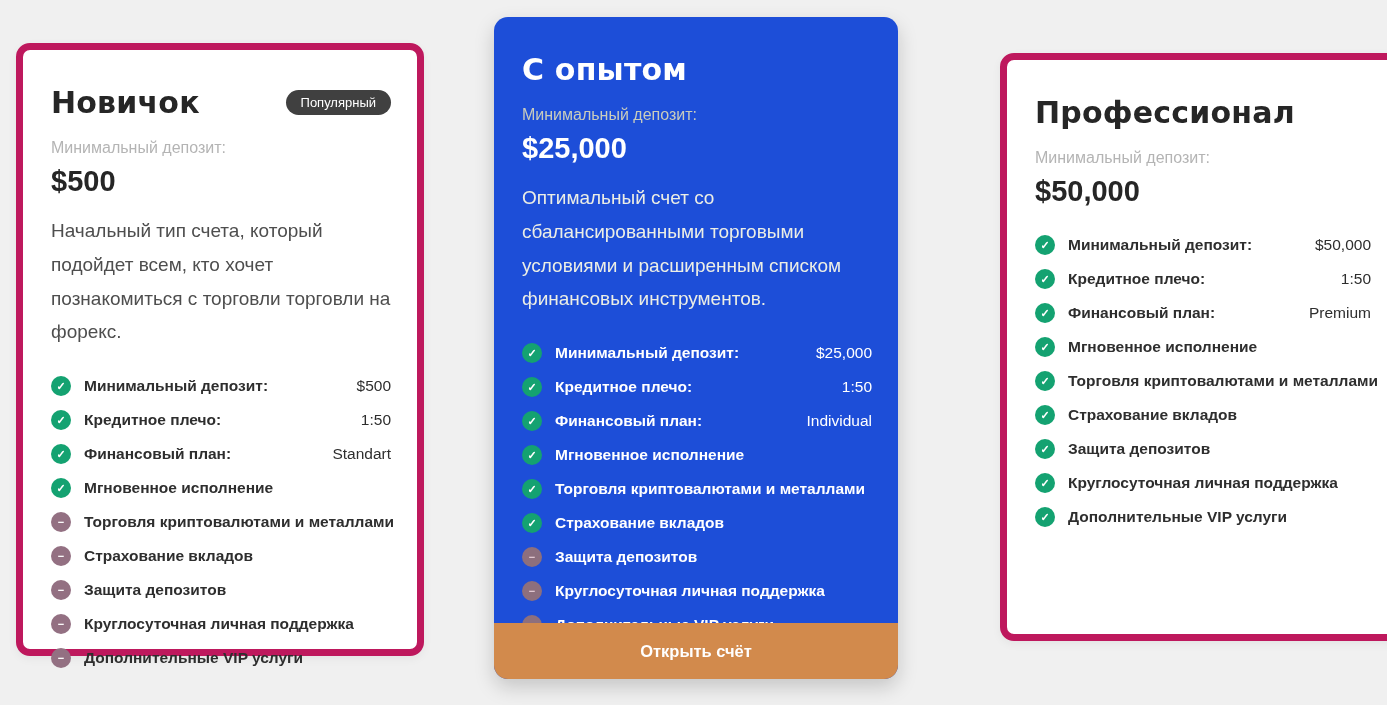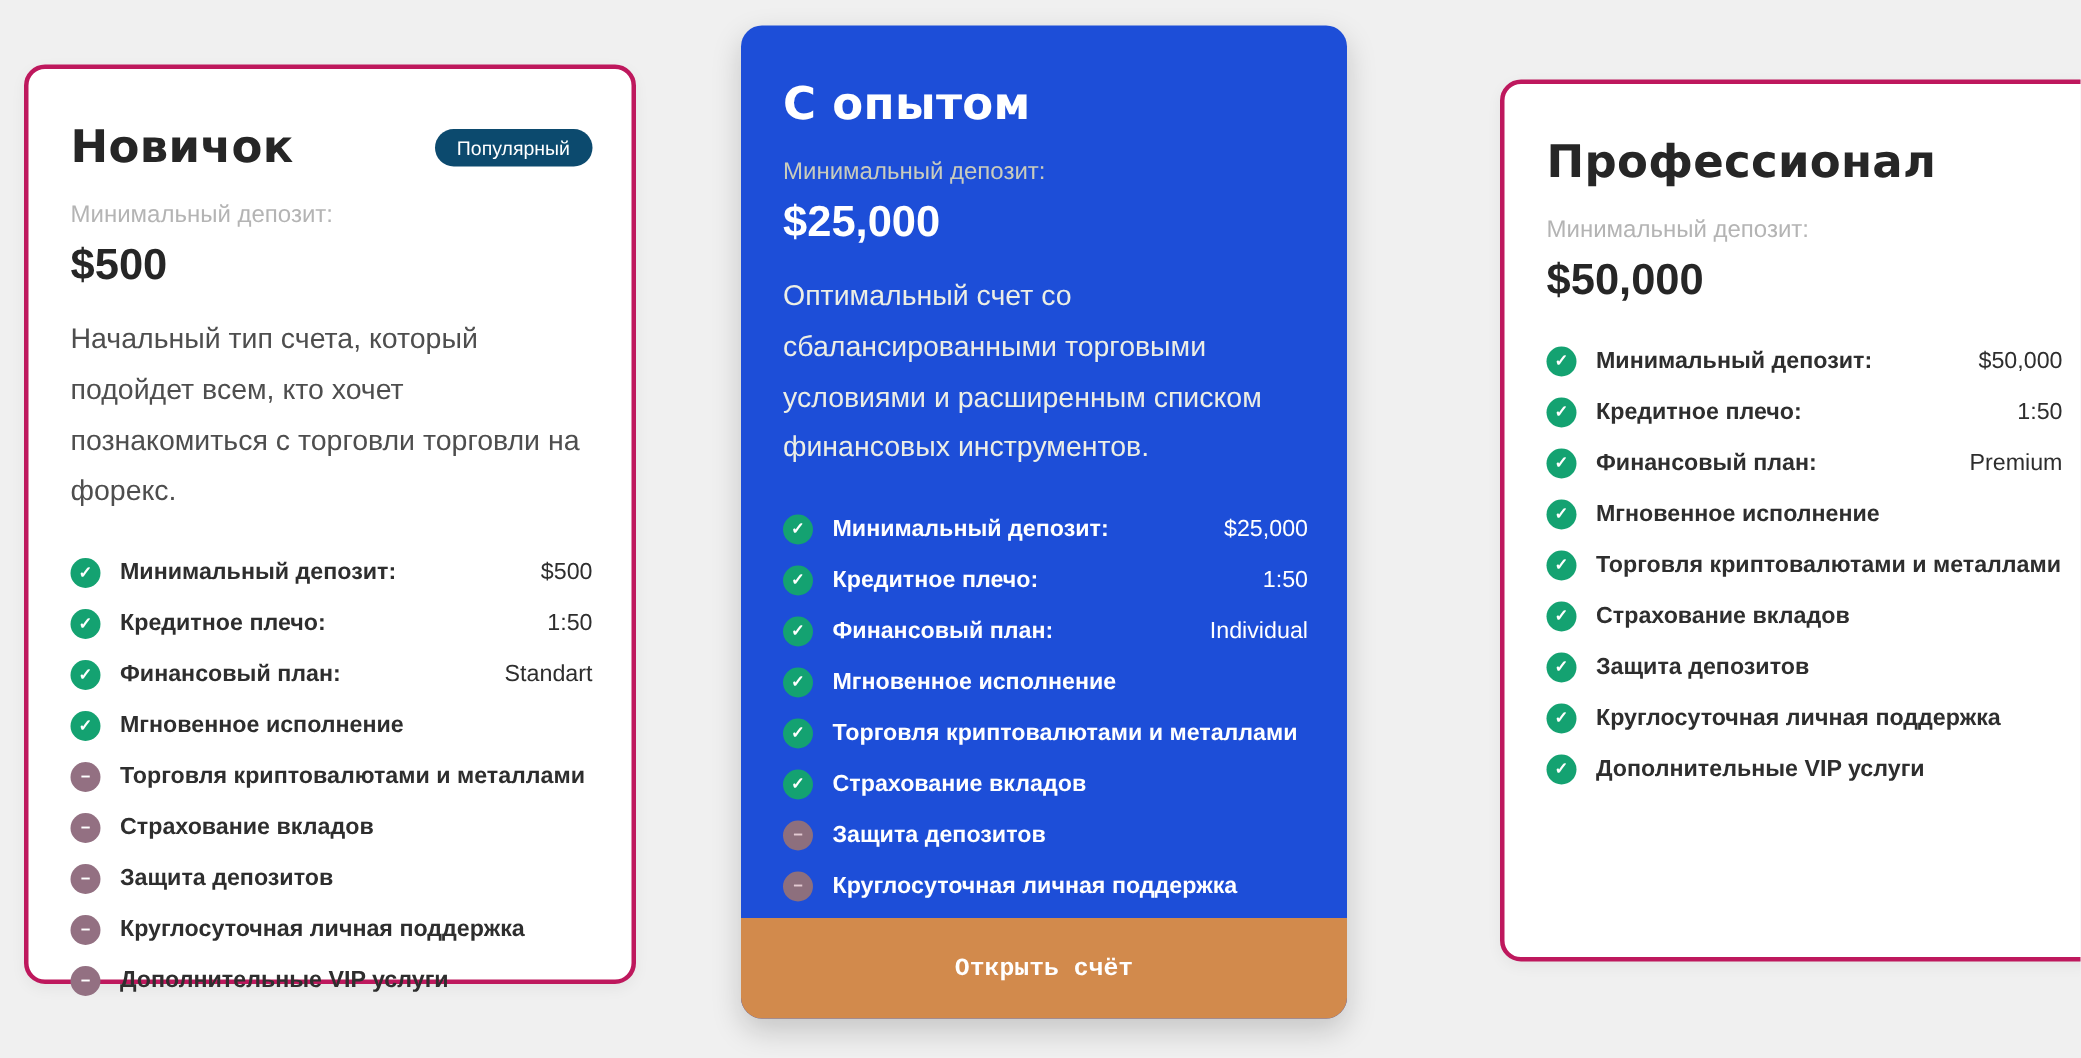--- a/index.html
+++ b/index.html
@@ -14,7 +14,7 @@
   .card {
     position: absolute;
     background: #ffffff;
-    border: 3px solid #be185d;
+    border: 7px solid #be185d;
     border-radius: 14px;
     box-shadow: 0 3px 10px rgba(0,0,0,0.05);
     box-sizing: border-box;

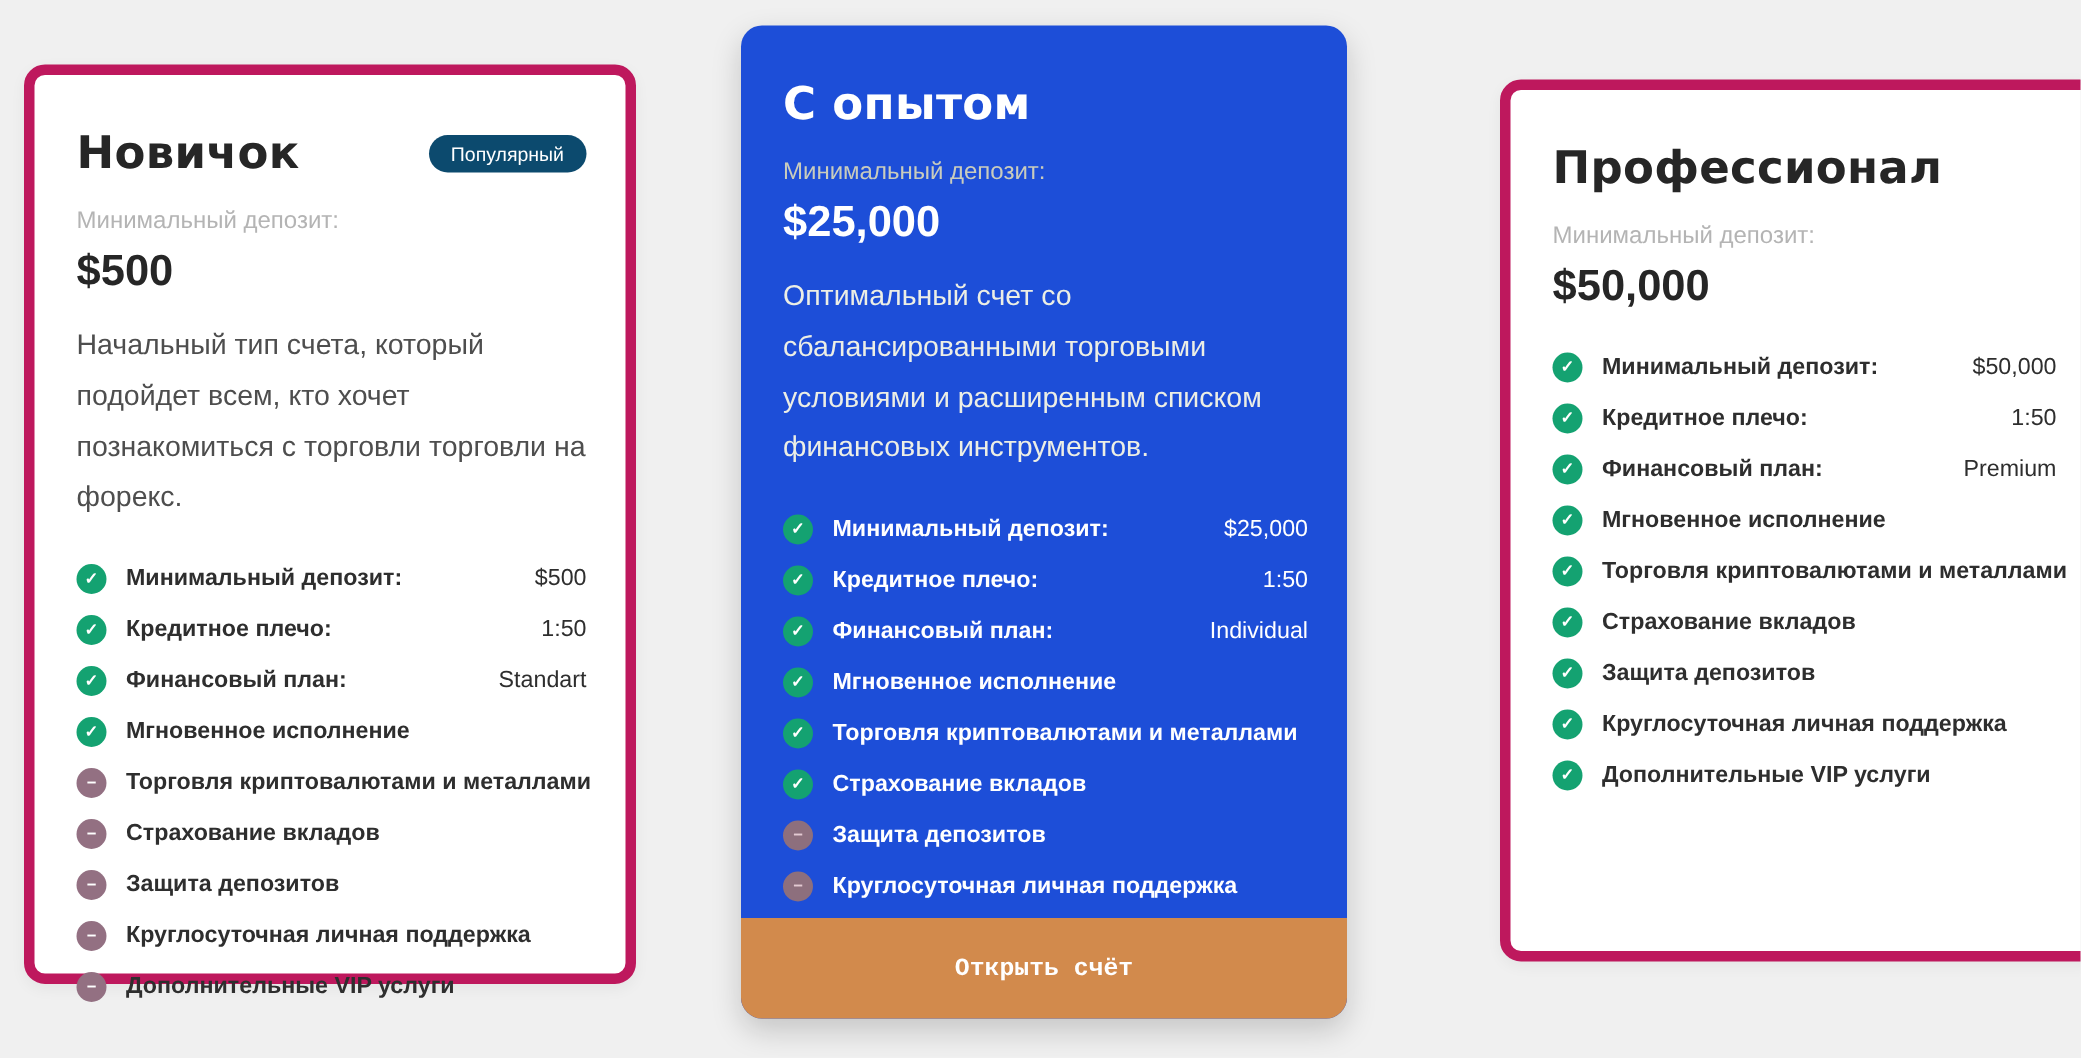--- a/index.html
+++ b/index.html
@@ -35,7 +35,7 @@
   .card--featured .card-title { color: #ffffff; }
 
   .badge {
-    background: #0c4a6e; color: #ffffff;
+    background: #404040; color: #ffffff;
     font-size: 13px; font-weight: 400;
     padding: 5px 15px; border-radius: 999px;
     white-space: nowrap;

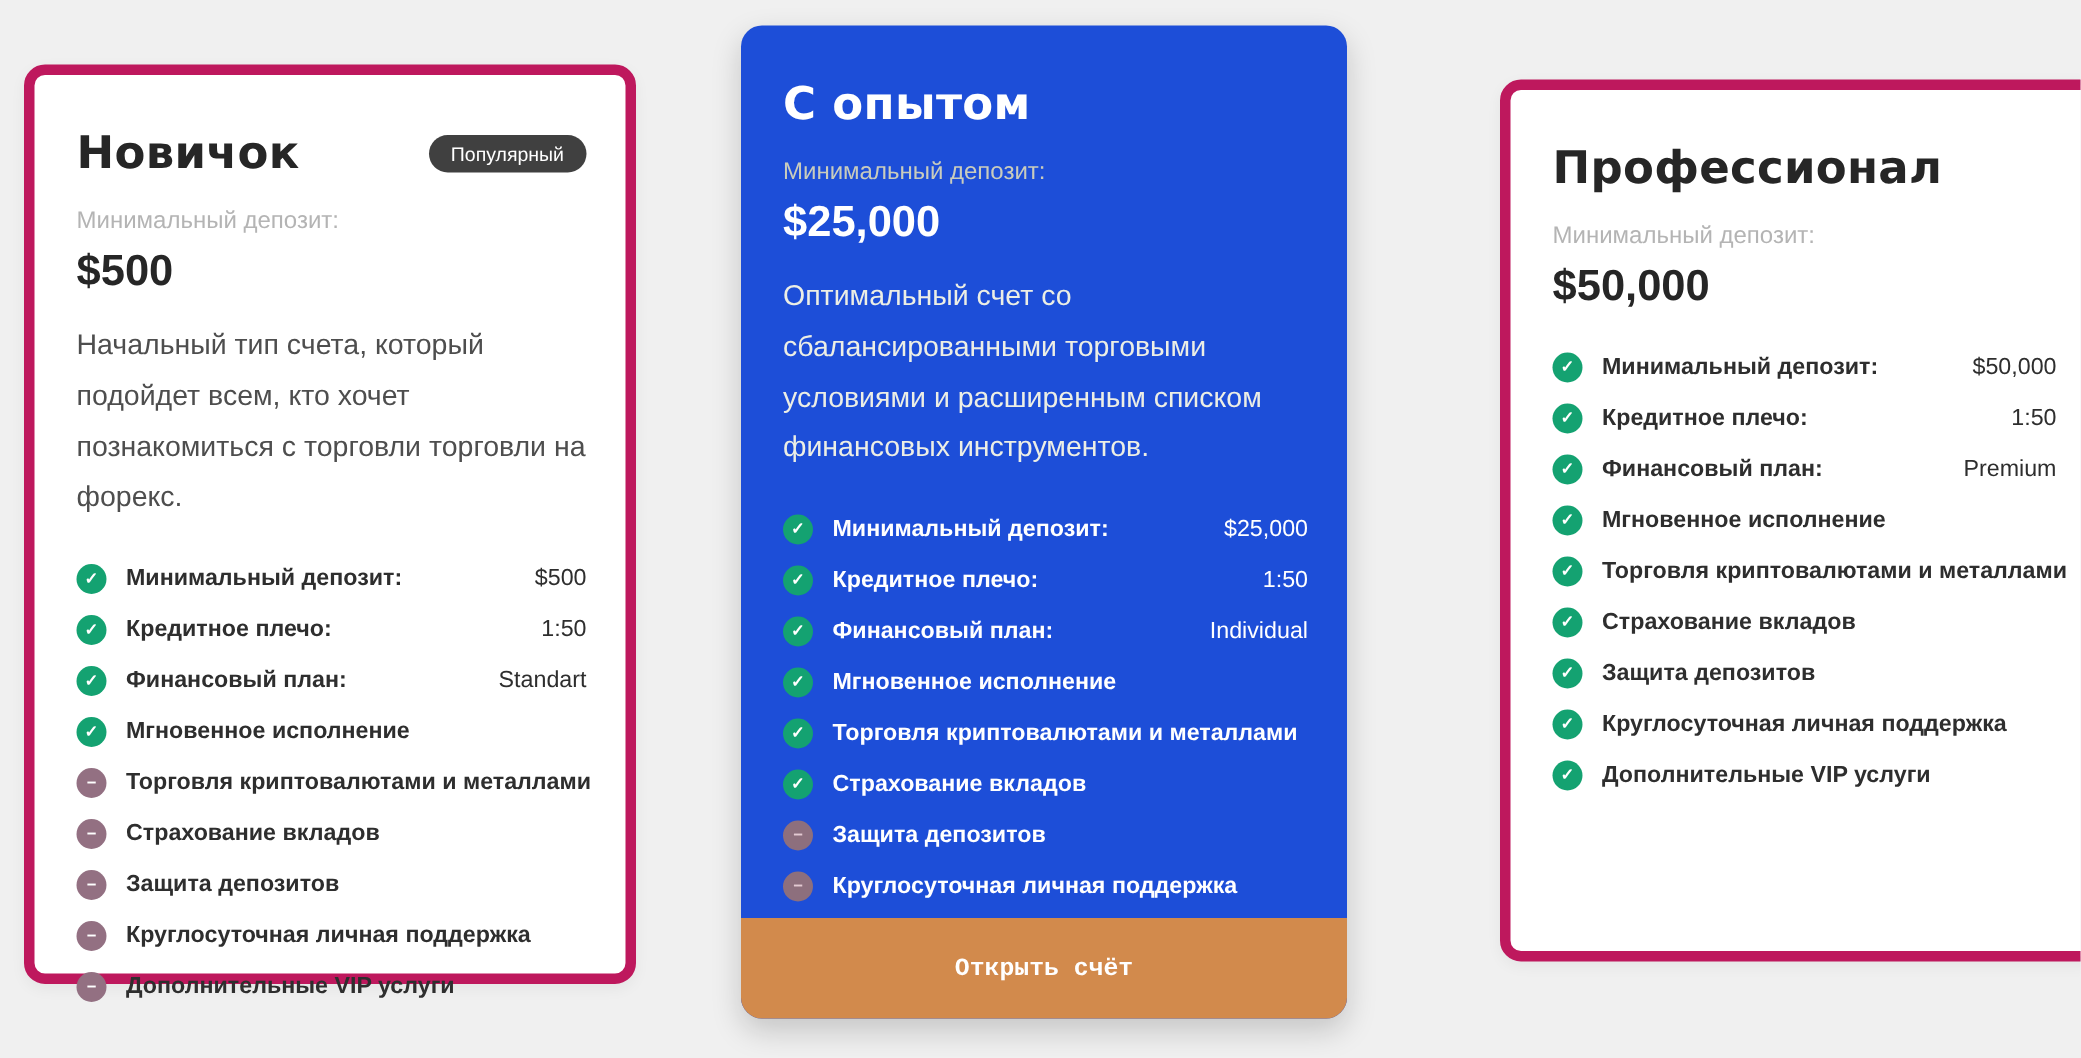--- a/index.html
+++ b/index.html
@@ -90,9 +90,9 @@
 
   .open-account-btn {
     position: absolute; left: 0; right: 0; bottom: 0;
-    height: 67px; border: none;
+    height: 56px; border: none;
     background: #d28a4c; color: #ffffff;
-    font-family: Liberation Mono, monospace;
+    font-family: Liberation Sans, sans-serif;
     font-size: 16.5px; font-weight: 700;
     border-radius: 0 0 14px 14px;
     cursor: pointer;

